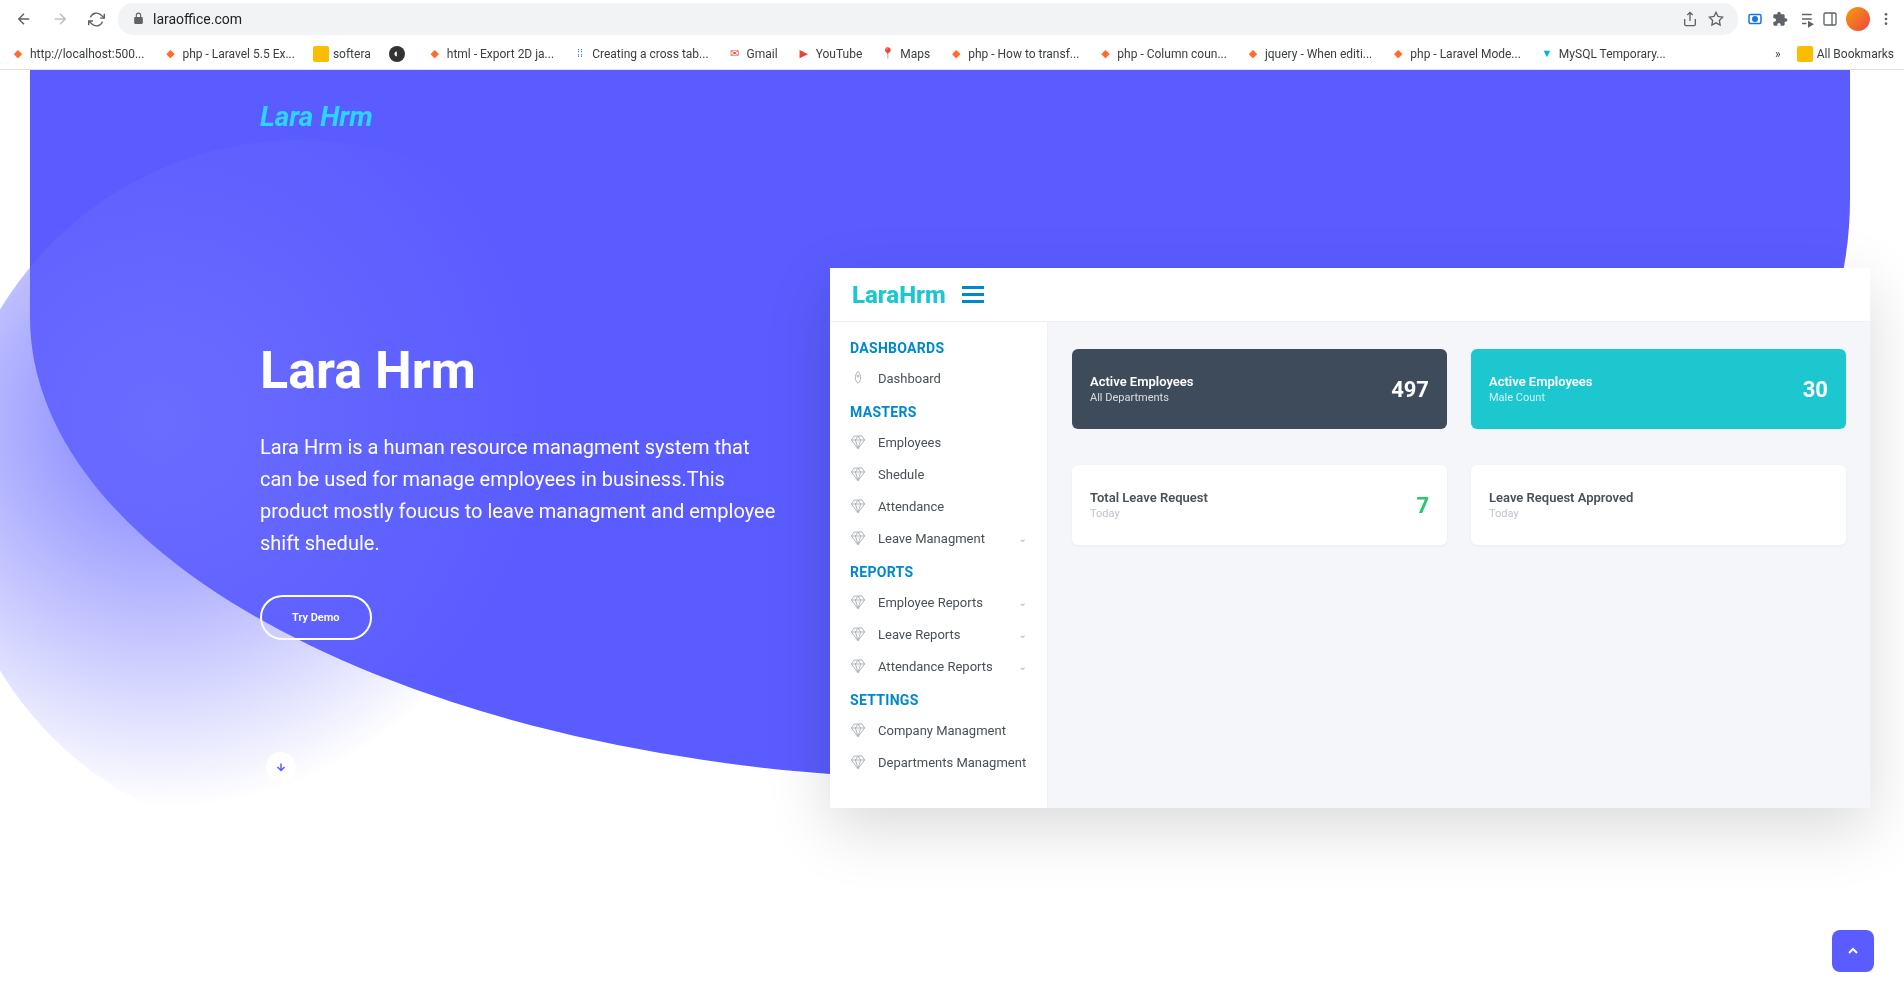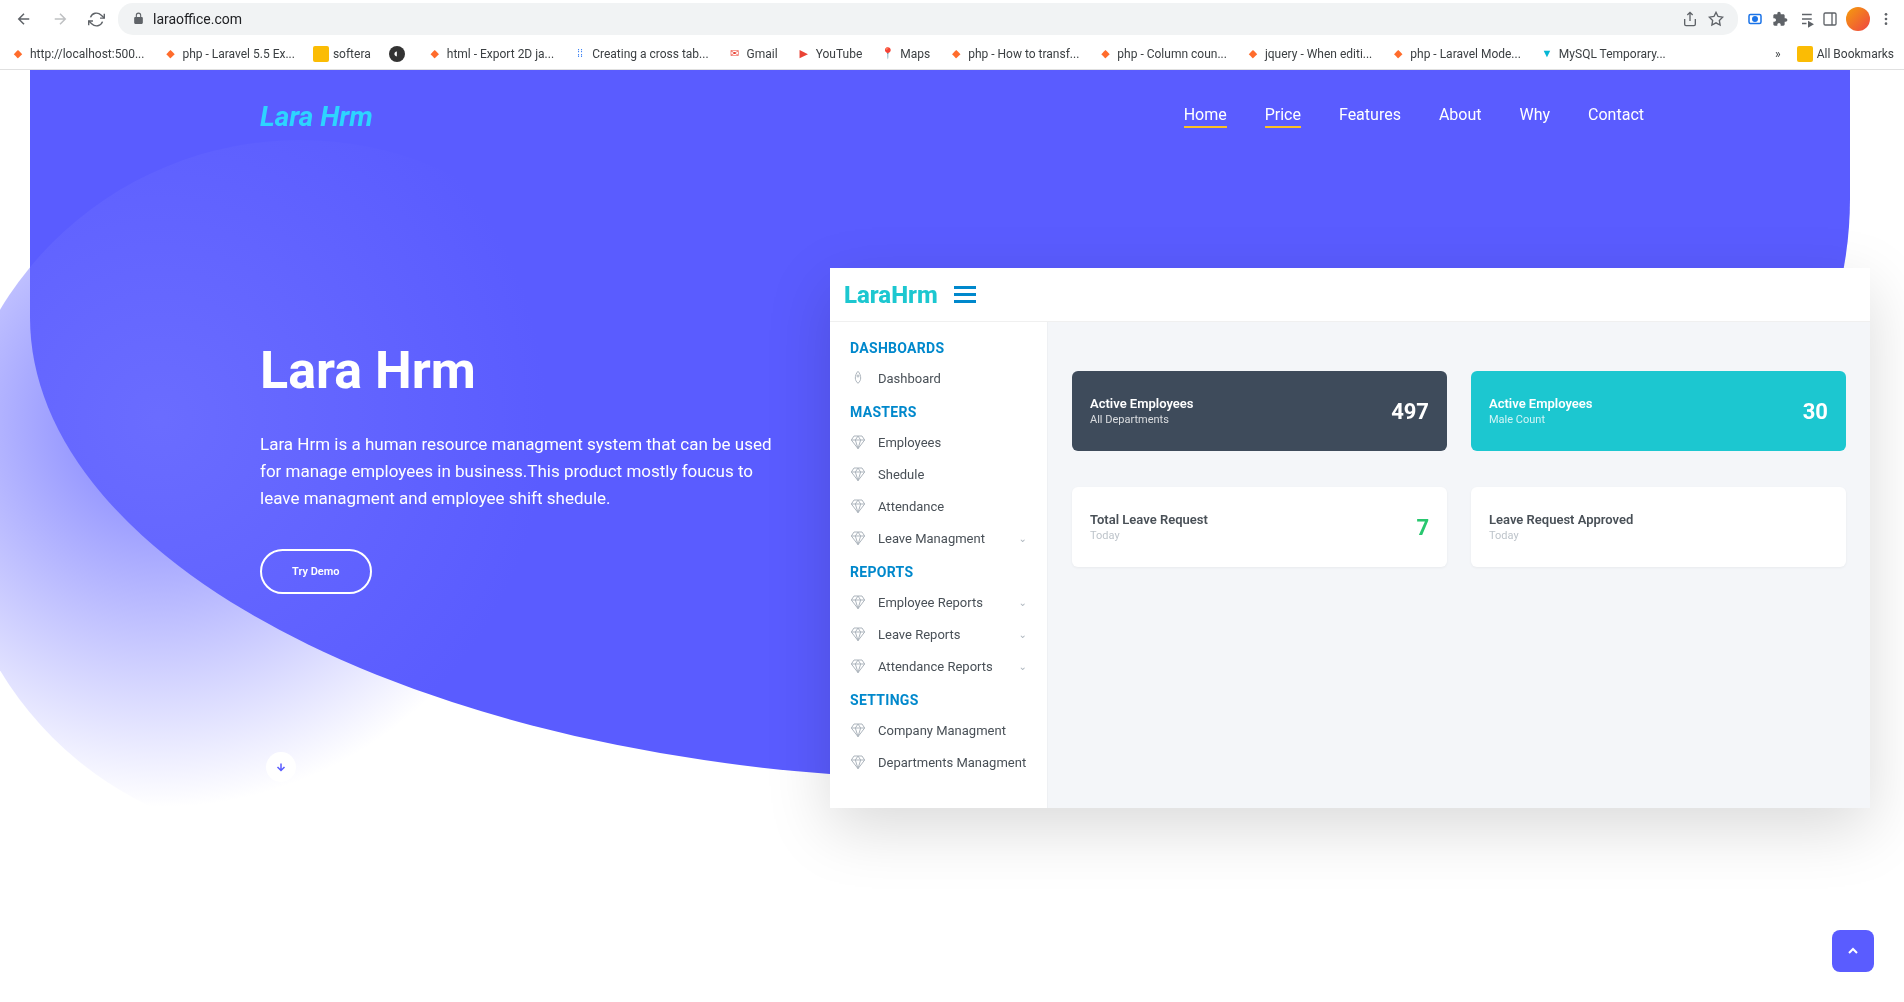--- a/index.html
+++ b/index.html
@@ -212,14 +212,6 @@
 
   <div class="site-header">
     <div class="logo">Lara Hrm</div>
-    <div class="nav-links" id="nav-links">
-        <a class="nav-link underline">Home</a>
-        <a class="nav-link underline">Price</a>
-        <a class="nav-link">Features</a>
-        <a class="nav-link">About</a>
-        <a class="nav-link">Why</a>
-        <a class="nav-link">Contact</a>
-      </div>
   </div>
 
   <div class="hero-content">

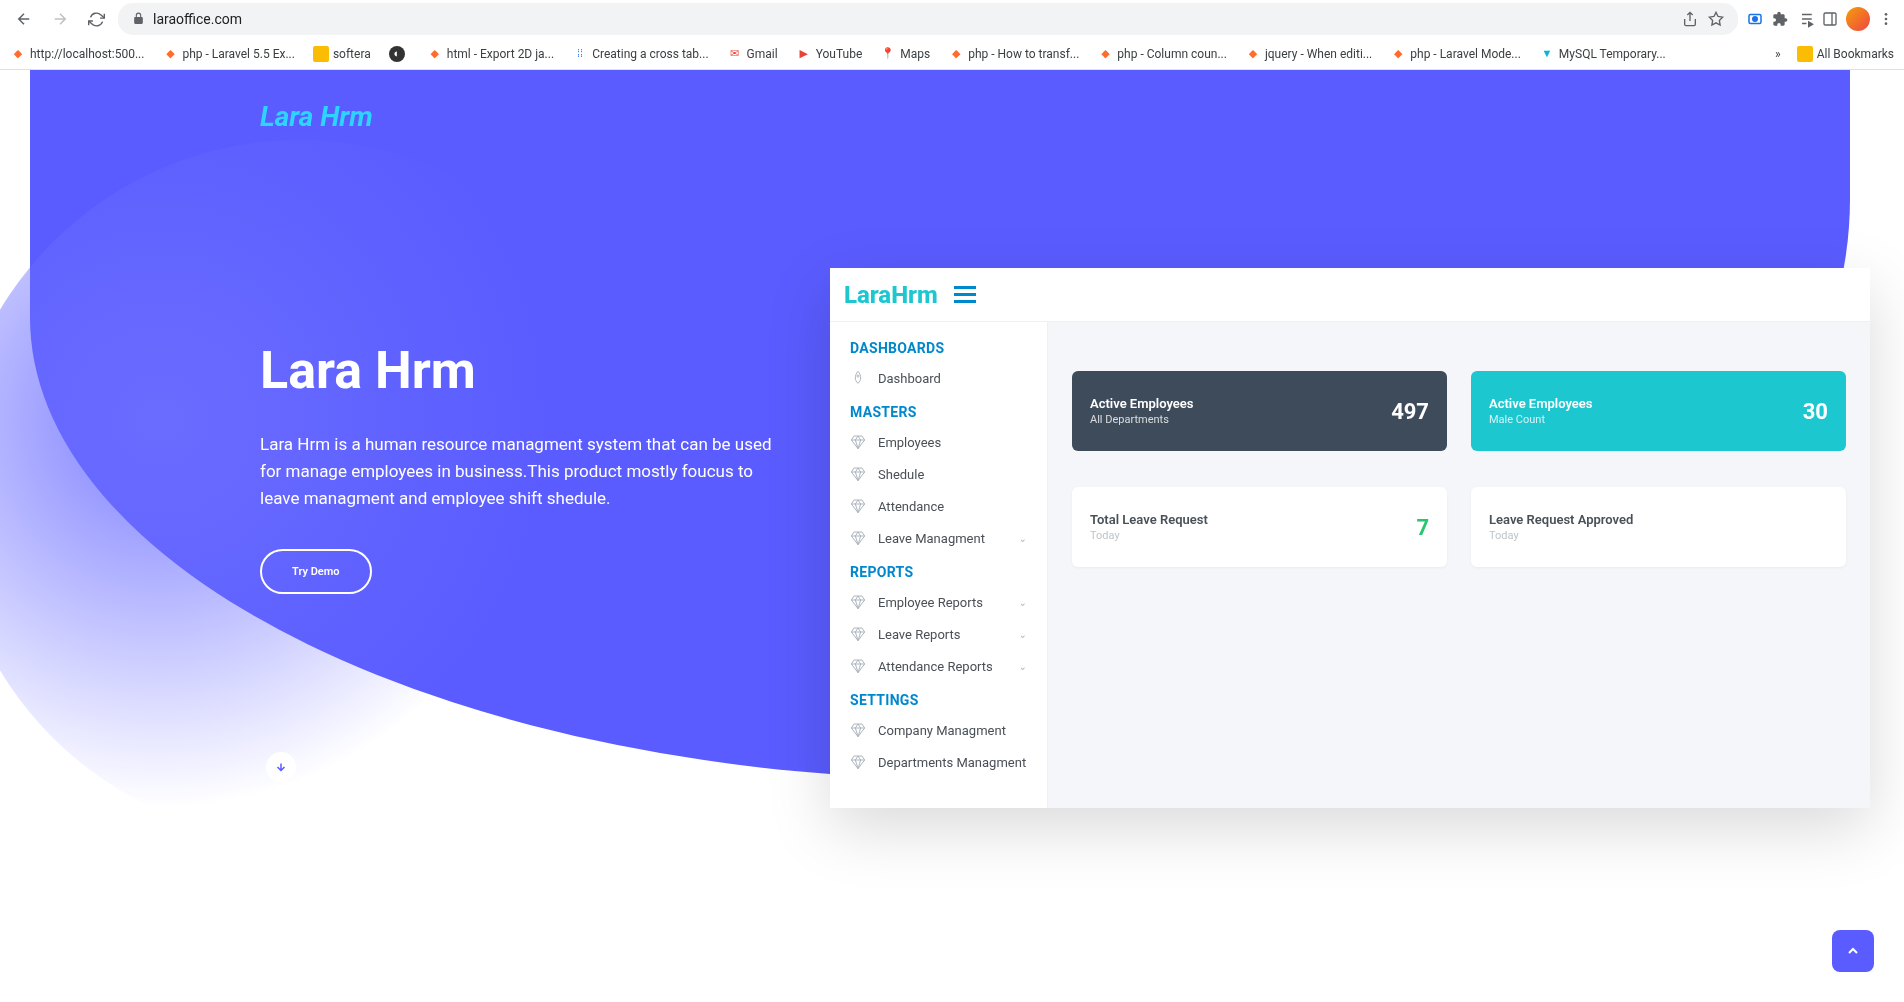--- a/index.html
+++ b/index.html
@@ -50,7 +50,7 @@
 
 
 .preview { position: absolute; top: 198px; left: 830px; width: 1040px; height: 540px; background: #fff; box-shadow: 0 20px 60px rgba(0,0,0,0.15); display: flex; overflow: hidden; }
-.prev-head { position: absolute; top: 0; left: 0; right: 0; height: 54px; background: #fff; display: flex; align-items: center; padding: 0 14px; gap: 16px; z-index: 2; border-bottom:1px solid #f0f0f0;}
+.prev-head { position: absolute; top: 0; left: 0; right: 0; height: 54px; background: #fff; display: flex; align-items: center; padding: 0 22px; gap: 16px; z-index: 2; border-bottom:1px solid #f0f0f0;}
 .prev-logo { font-size: 24px; font-weight: 800; color: #1cc7d0; }
 .hamburger { display: flex; flex-direction: column; gap: 4px; cursor:pointer;}
 .hamburger span { width: 22px; height: 3px; background: #0088cc; }

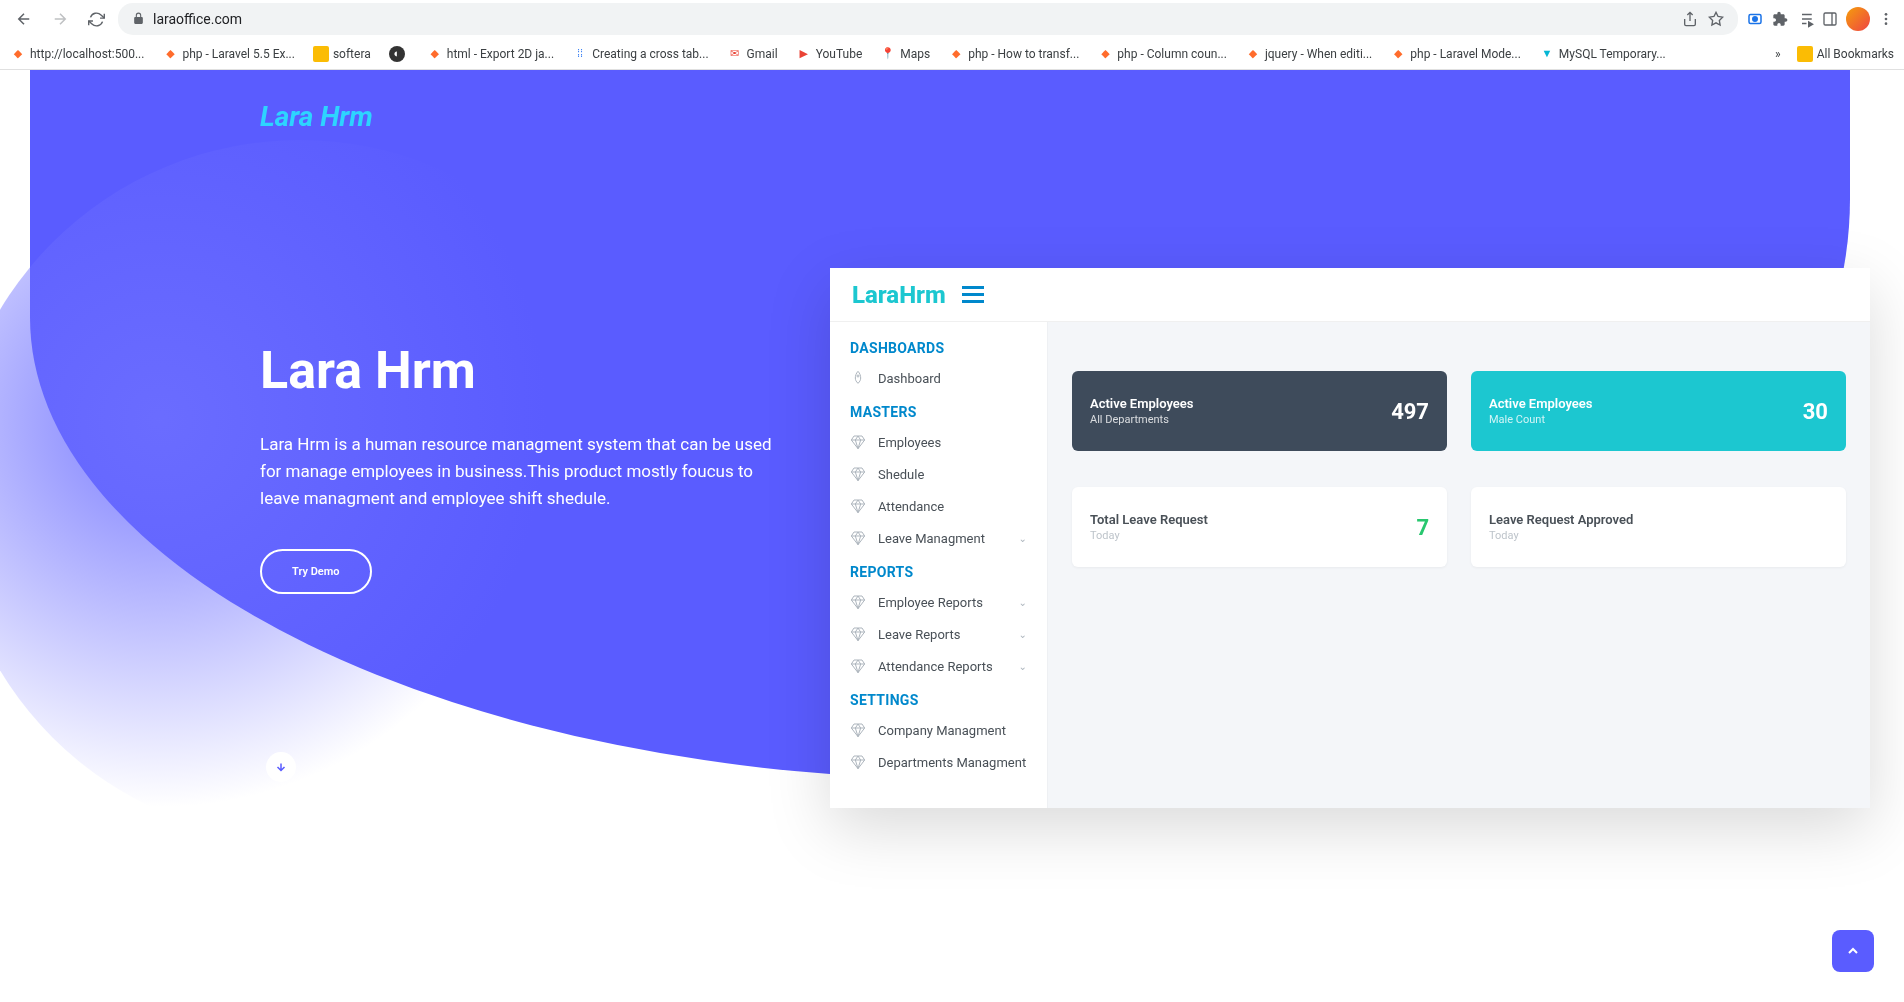--- a/index.html
+++ b/index.html
@@ -62,7 +62,7 @@
 .side-i .chev { margin-left: auto; color: #adb5bd; font-size: 10px; }
 .diamond { color: #adb5bd; }
 
-.main-area { flex: 1; padding-top: 85px; background: #f4f6f9; overflow:auto;}
+.main-area { flex: 1; padding-top: 63px; background: #f4f6f9; overflow:auto;}
 .main-area::-webkit-scrollbar{width:8px;} .main-area::-webkit-scrollbar-thumb{background:#c1c7cd;border-radius:4px;}
 .cards { display: flex; gap: 24px; padding: 18px 24px; }
 .card { flex: 1; min-width: 260px; height: 80px; border-radius: 6px; padding: 14px 18px; display: flex; align-items: center; justify-content: space-between; }

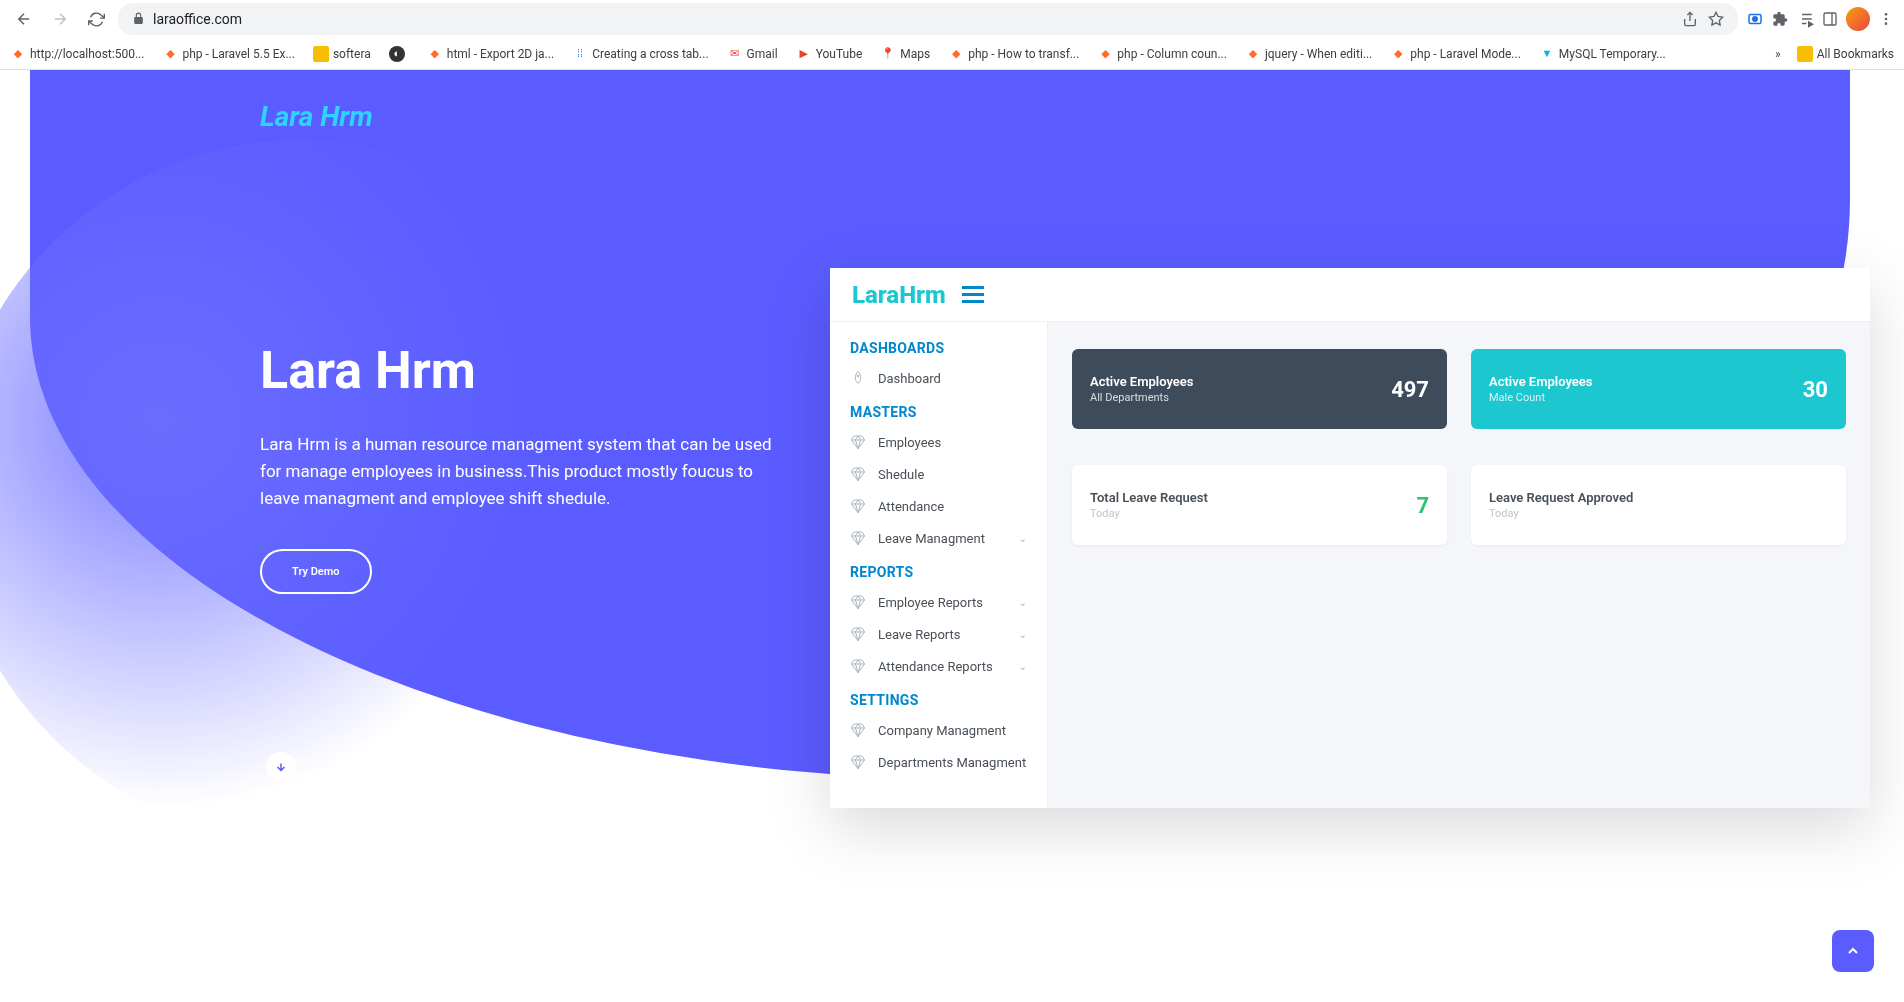--- a/index.html
+++ b/index.html
@@ -40,7 +40,7 @@
 
 .hero-content { position: absolute; left: 260px; top: 270px; width: 520px; color: #fff; }
 .hero-title { font-size: 52px; font-weight: 700; margin-bottom: 30px; }
-.hero-desc { font-size: 17px; line-height: 1.6; margin-bottom: 36px; }
+.hero-desc { font-size: 20px; line-height: 1.6; margin-bottom: 36px; }
 .hero-buttons { display: flex; gap: 16px; }
 .btn-outline { padding: 14px 30px; border: 2px solid #fff; border-radius: 30px; color: #fff; background: transparent; font-size: 11px; font-weight: 600; cursor: pointer; }
 

